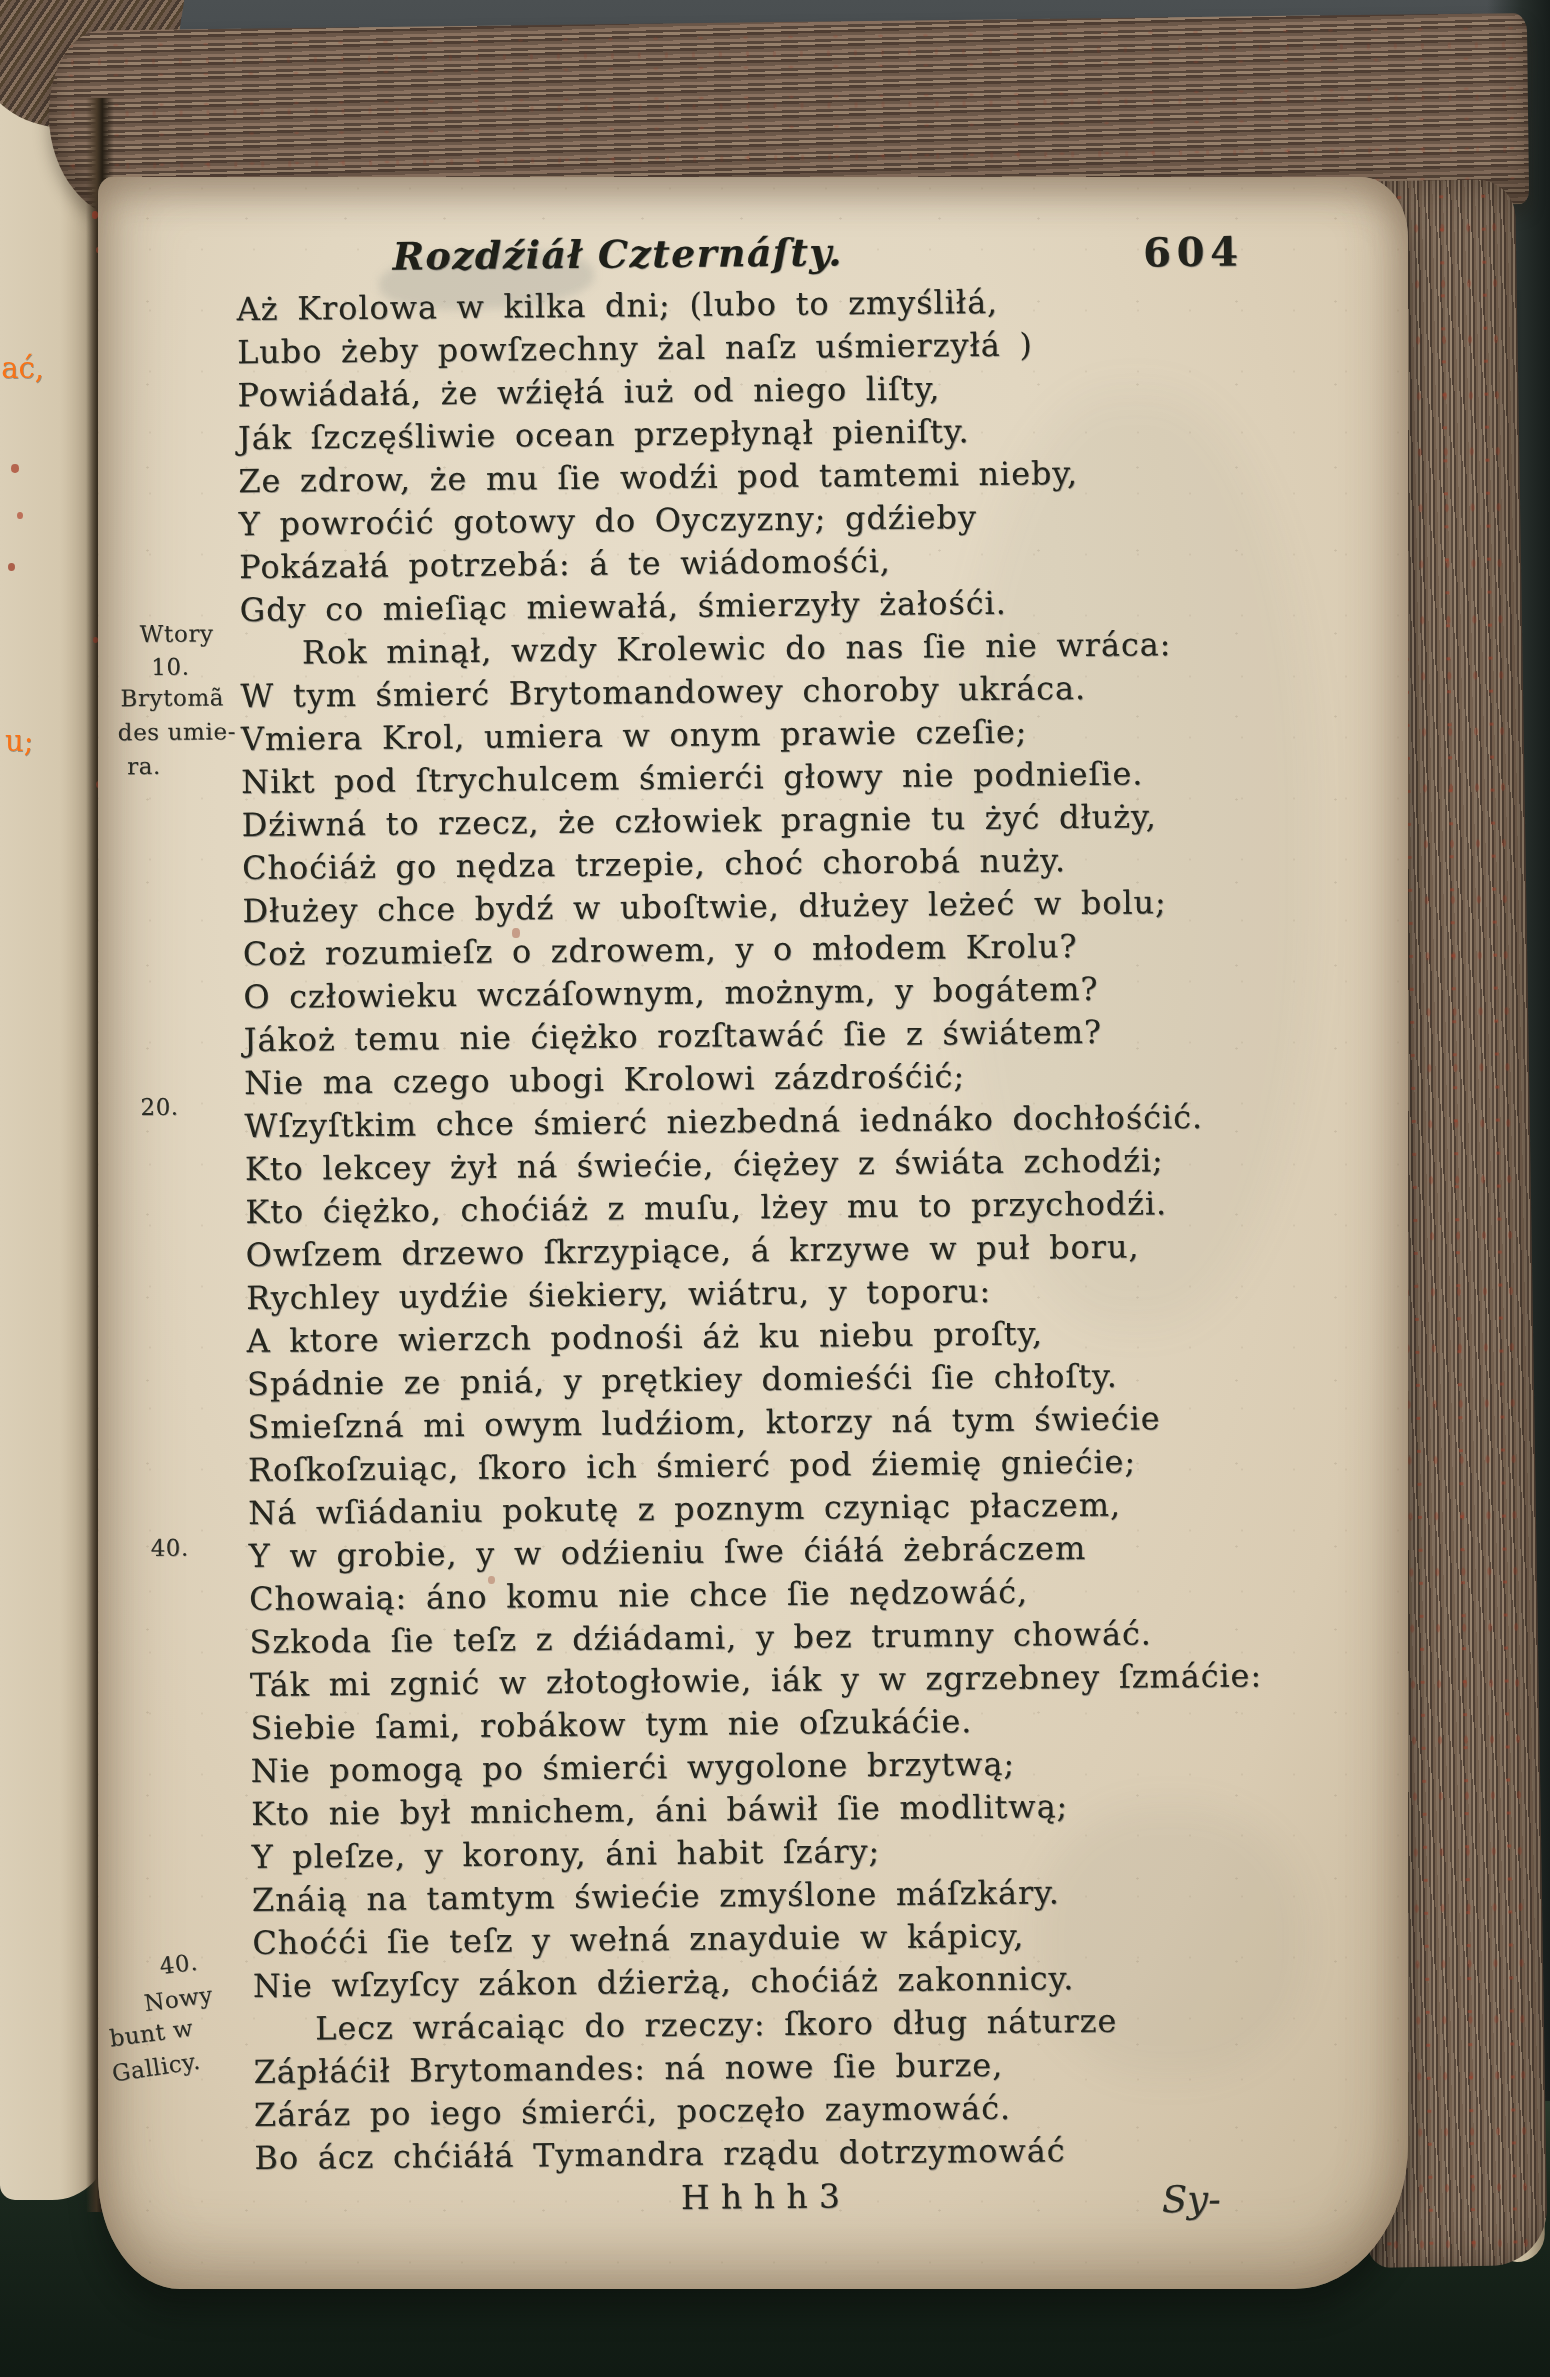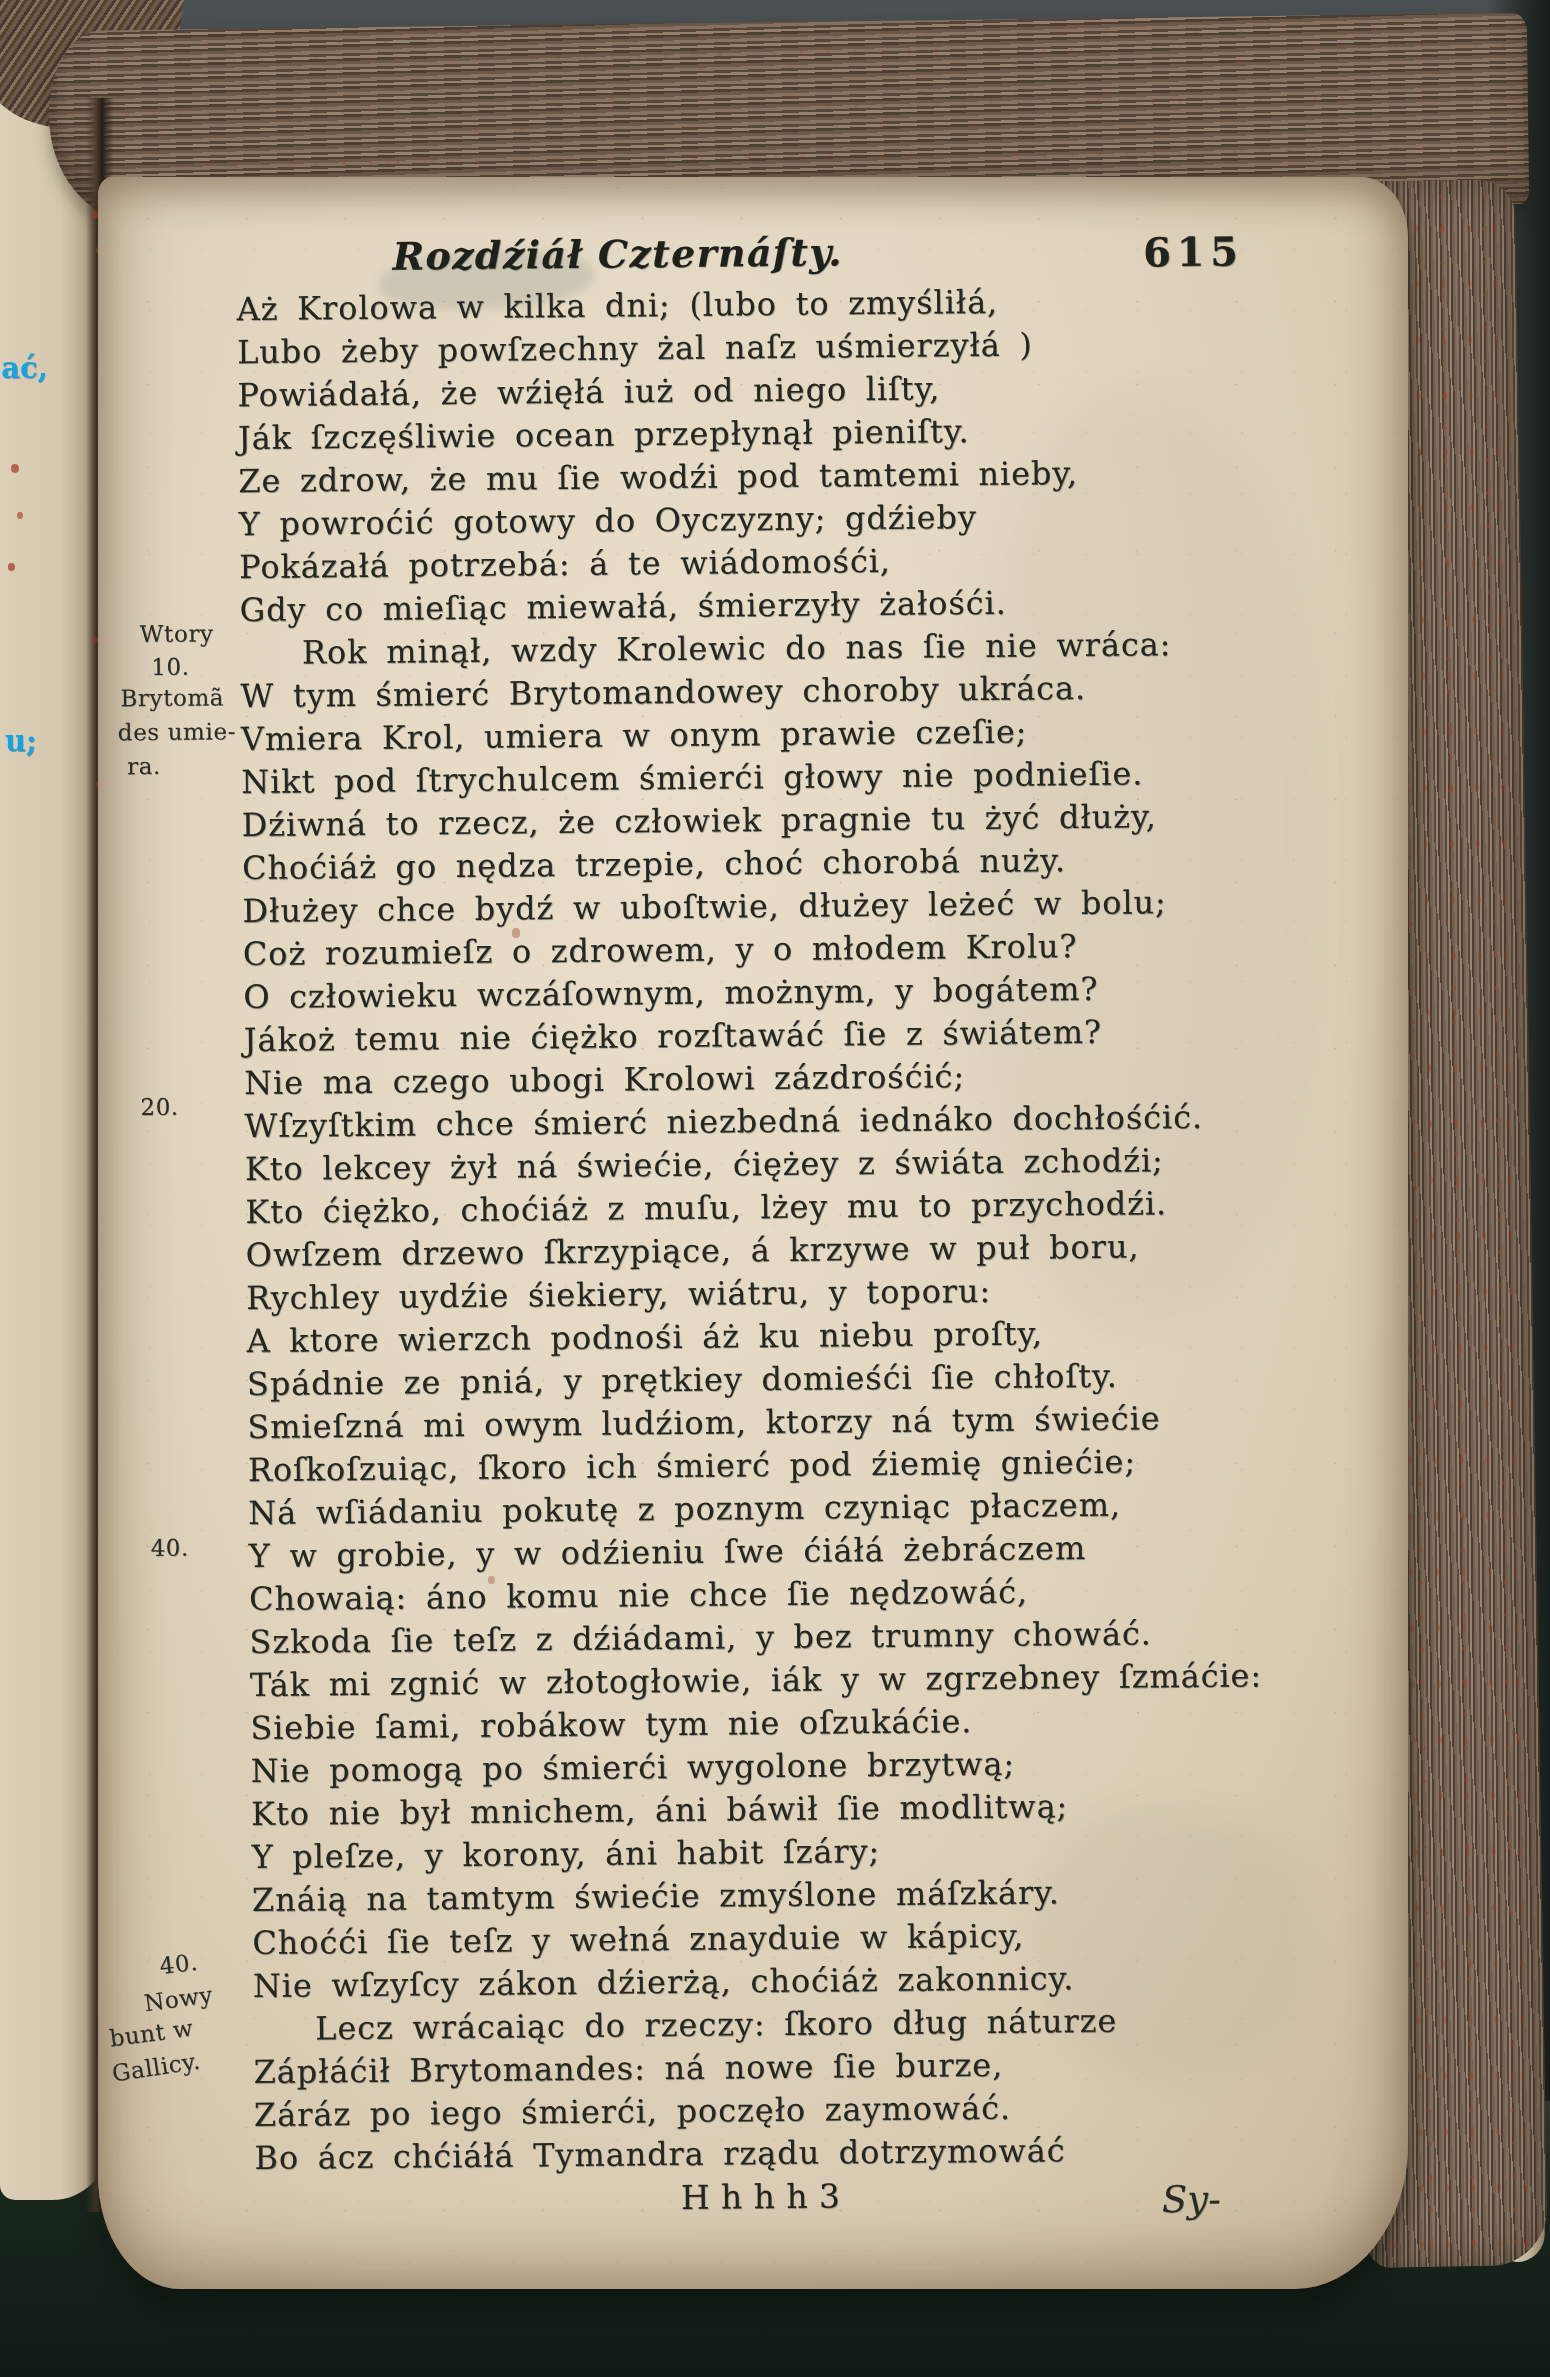--- a/index.html
+++ b/index.html
@@ -122,7 +122,7 @@
   <div class="textlayer">
 
     <div class="hdr-title">Rozdźiáł Czternáſty.</div>
-    <div class="hdr-num">615</div>
+    <div class="hdr-num">604</div>
 
     <div class="mnote" style="left:144px;top:615px;text-align:center;">Wtory</div>
     <div class="mnote" style="left:155px;top:648px;">10.</div>

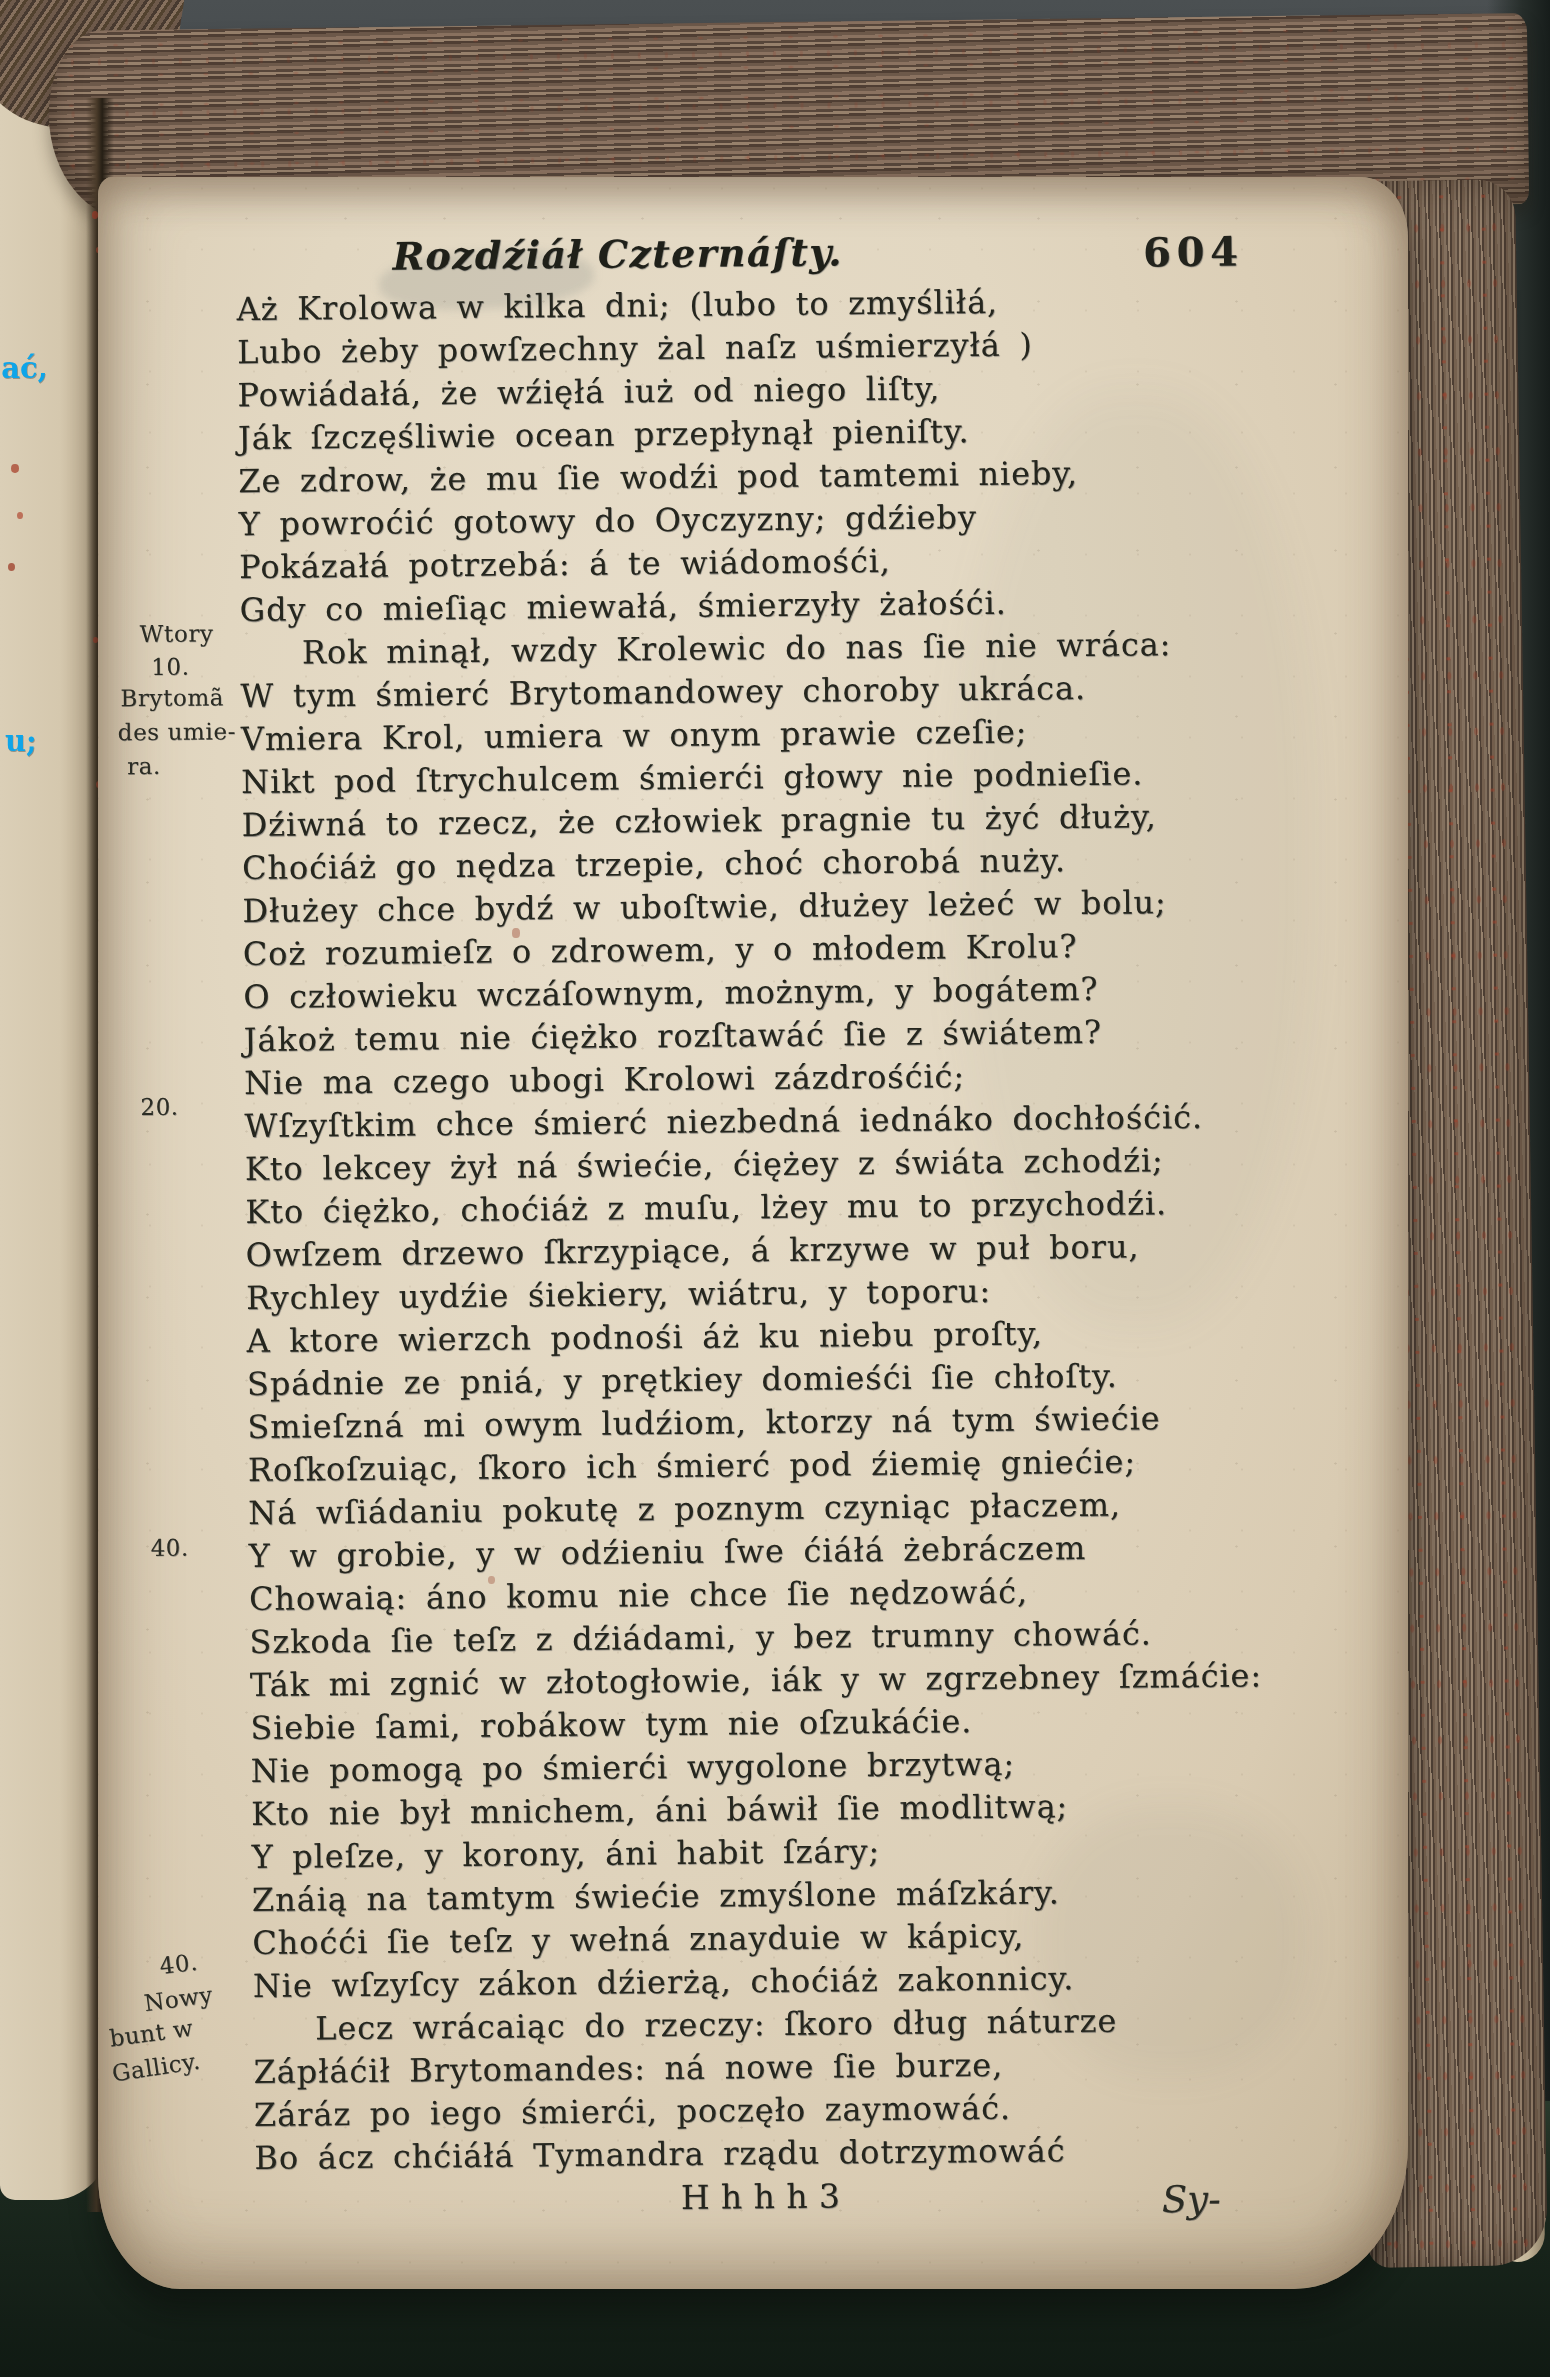--- a/index.html
+++ b/index.html
@@ -82,8 +82,8 @@
     text-shadow:0.6px 0.6px 0.6px rgba(30,36,44,.4);}
 
   
-  .frag{z-index:3;color:#0ea5e9;font-size:29px;white-space:nowrap;
-    text-shadow:0.6px 0.6px 0.6px rgba(30,36,44,.35);font-weight:bold;}
+  .frag{z-index:3;color:#f97316;font-size:29px;white-space:nowrap;
+    text-shadow:0.6px 0.6px 0.6px rgba(30,36,44,.35);}
 </style>
 </head>
 <body>

